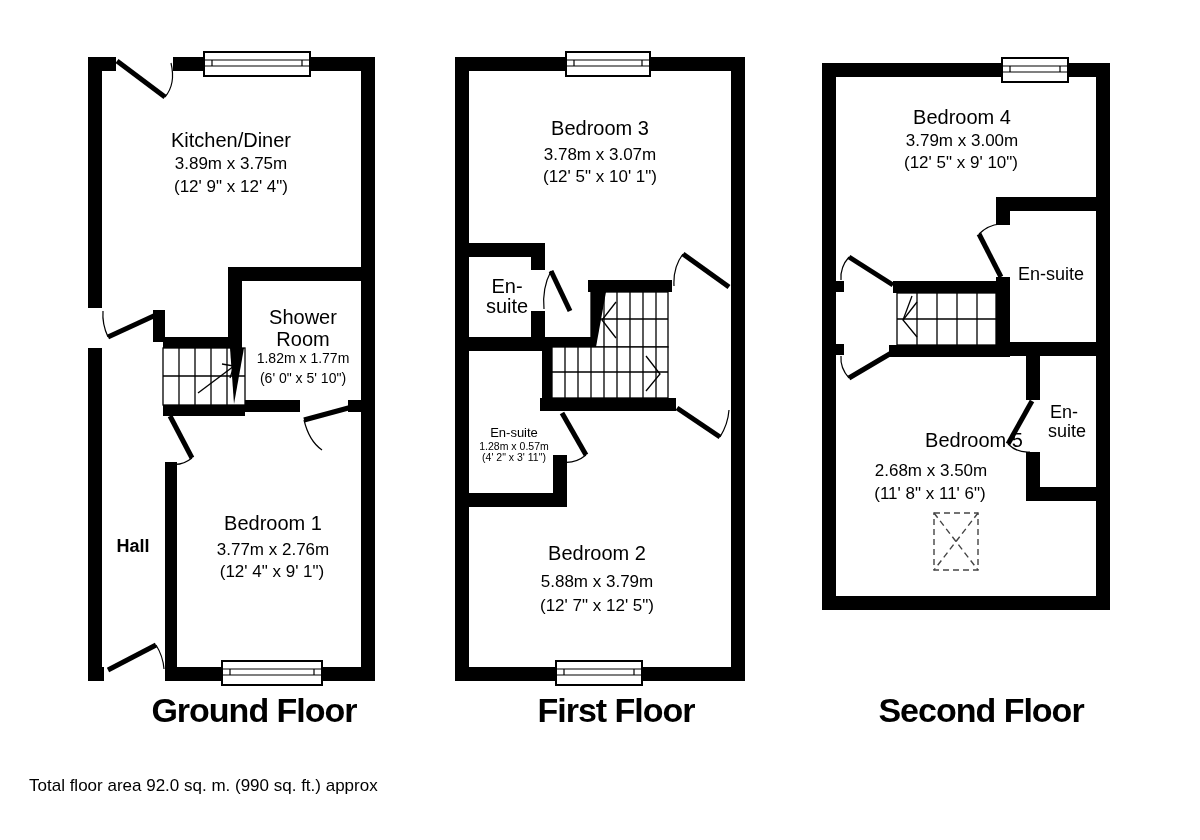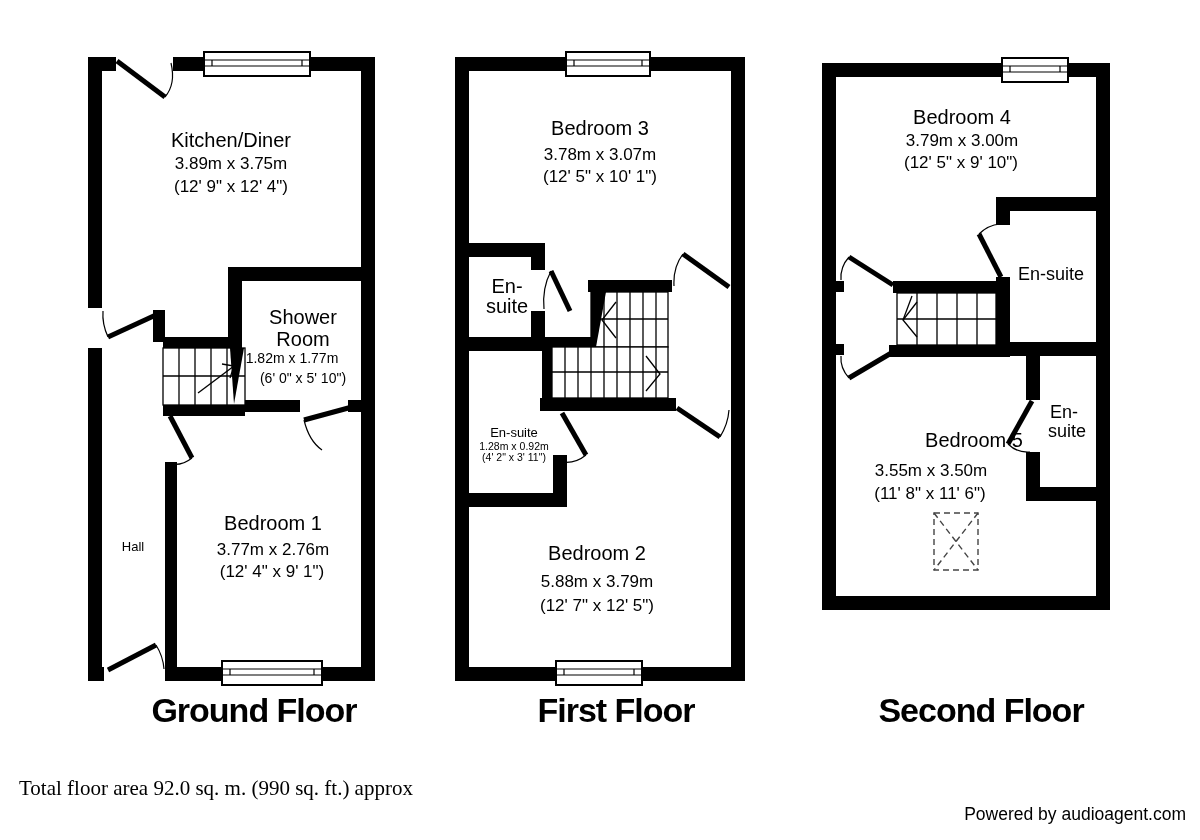--- a/index.html
+++ b/index.html
@@ -240,7 +240,7 @@
 
   <div class="lbl name" style="left:303px;top:317px">Shower</div>
   <div class="lbl name" style="left:303px;top:339px">Room</div>
-  <div class="lbl sm" style="left:292px;top:358px">1.82m x 1.77m</div>
+  <div class="lbl sm" style="left:303px;top:358px">1.82m x 1.77m</div>
   <div class="lbl sm" style="left:303px;top:378px">(6' 0" x 5' 10")</div>
 
   <div class="lbl name" style="left:273px;top:523px">Bedroom 1</div>

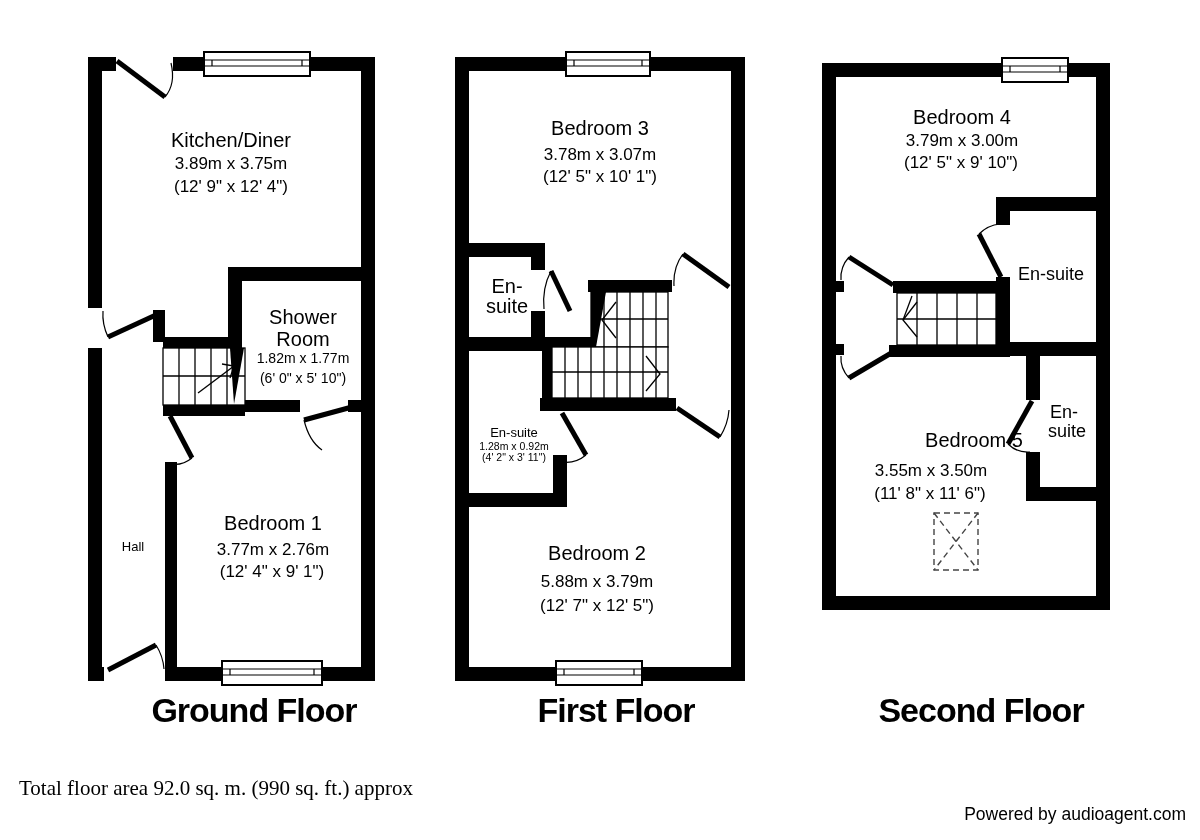--- a/index.html
+++ b/index.html
@@ -257,7 +257,7 @@
   <div class="lbl name" style="left:507px;top:306px">suite</div>
 
   <div class="lbl tiny-name" style="left:514px;top:432px">En-suite</div>
-  <div class="lbl tiny" style="left:514px;top:446px">1.28m x 0.92m</div>
+  <div class="lbl tiny" style="left:514px;top:446px">1.28m x 0.57m</div>
   <div class="lbl tiny" style="left:514px;top:457px">(4' 2" x 3' 11")</div>
 
   <div class="lbl name" style="left:597px;top:553px">Bedroom 2</div>

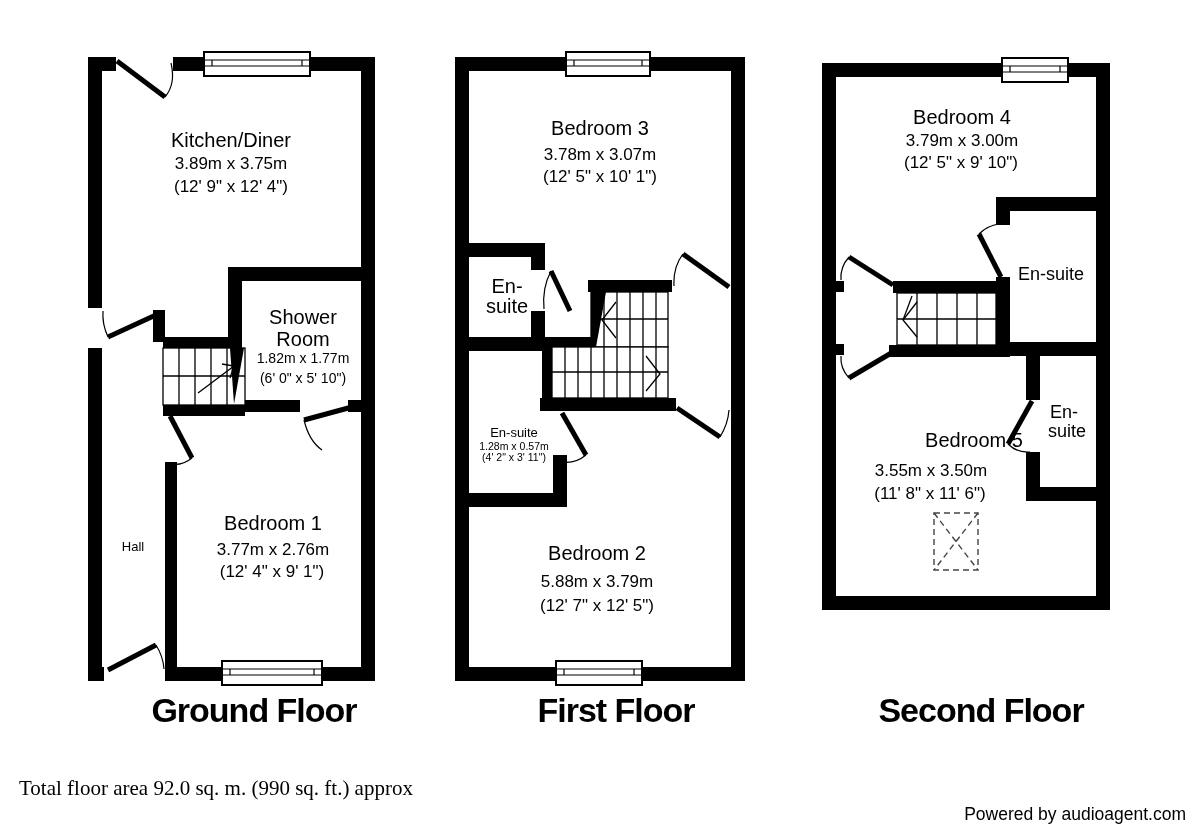--- a/index.html
+++ b/index.html
@@ -271,7 +271,7 @@
   <div class="lbl enb" style="left:1051px;top:274px">En-suite</div>
 
   <div class="lbl name" style="left:974px;top:440px">Bedroom 5</div>
-  <div class="lbl dims" style="left:931px;top:470px">3.55m x 3.50m</div>
+  <div class="lbl dims" style="left:931px;top:470px">2.68m x 3.50m</div>
   <div class="lbl dims" style="left:930px;top:493px">(11' 8" x 11' 6")</div>
 
   <div class="lbl enb" style="left:1064px;top:412px">En-</div>

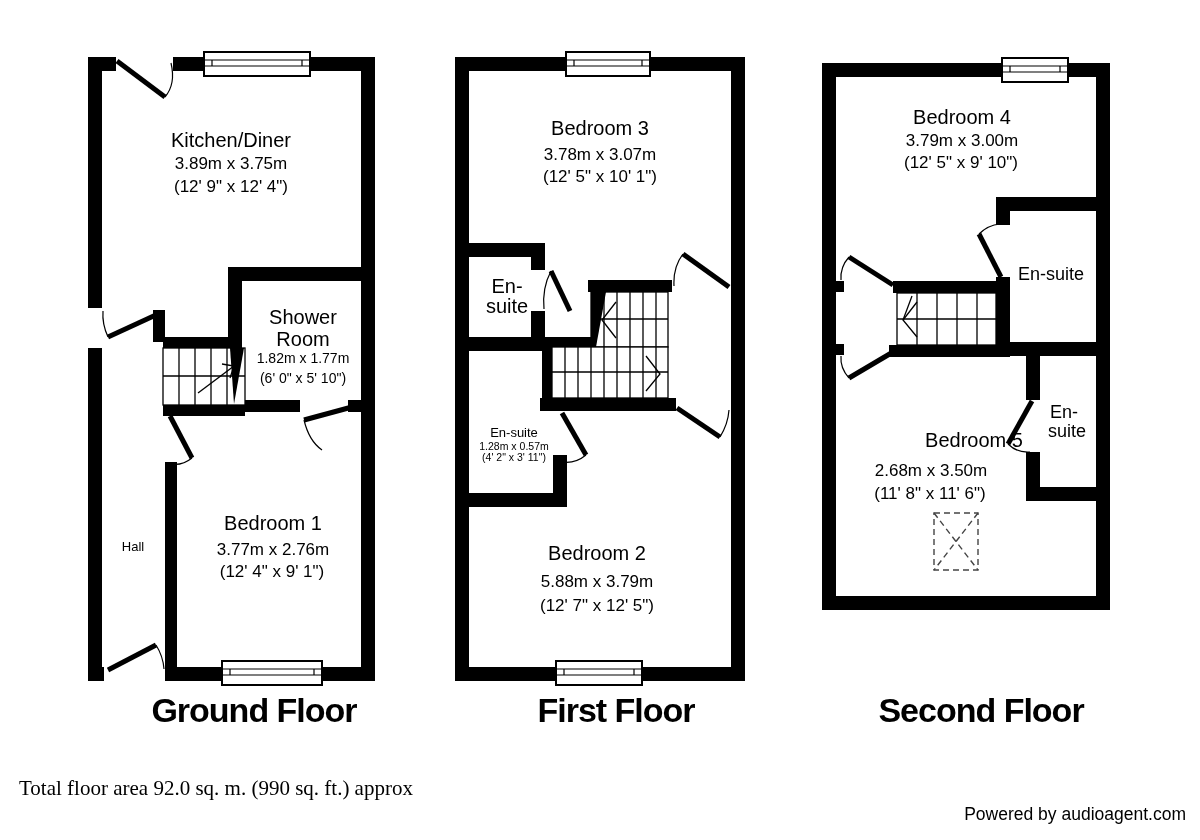--- a/index.html
+++ b/index.html
@@ -14,7 +14,7 @@
   .enb{font-size:18px;}
   .tiny-name{font-size:13px;}
   .tiny{font-size:10.5px;}
-  .hall{font-size:13px;}
+  .hall{font-size:18px;font-weight:bold;}
   .floor-title{position:absolute;transform:translate(-50%,-50%);font-weight:bold;
        font-size:34px;letter-spacing:-1px;white-space:nowrap;margin-left:17px;}
   .footer-line1{position:absolute;left:19px;top:776px;font-size:21px;font-family:Liberation Serif, serif;}

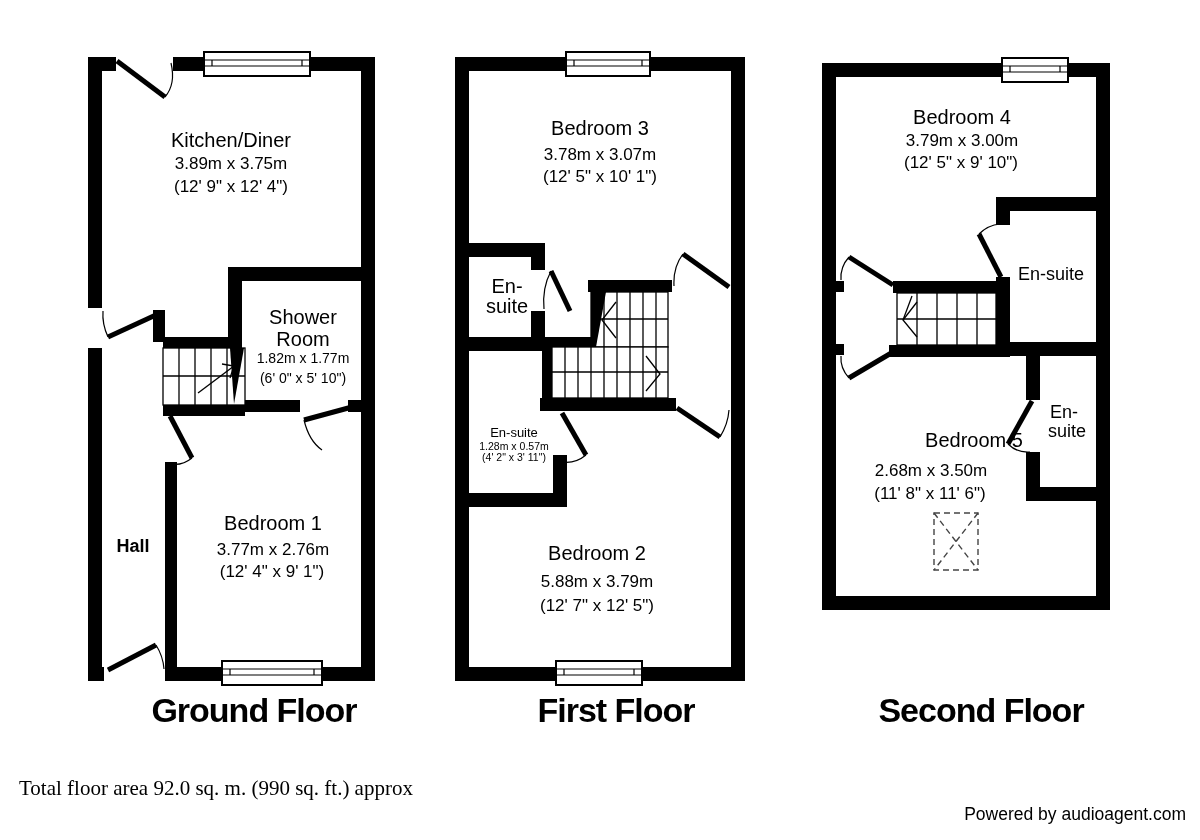--- a/index.html
+++ b/index.html
@@ -17,7 +17,7 @@
   .hall{font-size:18px;font-weight:bold;}
   .floor-title{position:absolute;transform:translate(-50%,-50%);font-weight:bold;
        font-size:34px;letter-spacing:-1px;white-space:nowrap;margin-left:17px;}
-  .footer-line1{position:absolute;left:19px;top:776px;font-size:21px;font-family:Liberation Serif, serif;}
+  .footer-line1{position:absolute;left:29px;top:776px;font-size:17px;}
   .footer-line2{position:absolute;left:19px;top:804px;font-size:16.5px;}
   .powered{position:absolute;right:14px;top:804px;font-size:17.5px;}
   .wall{fill:#000;}

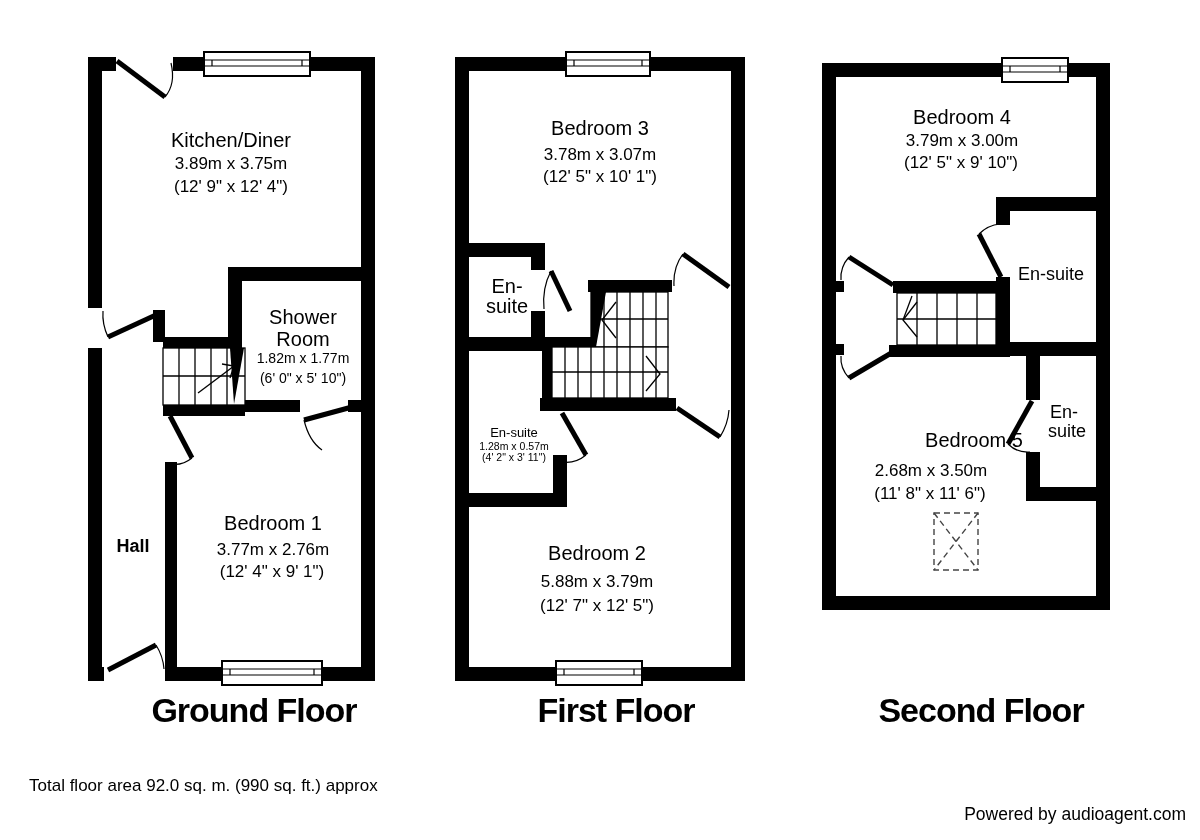--- a/index.html
+++ b/index.html
@@ -282,7 +282,6 @@
   <div class="floor-title" style="left:964px;top:710px">Second Floor</div>
 
   <div class="footer-line1">Total floor area 92.0 sq. m. (990 sq. ft.) approx</div>
-  <div class="powered">Powered by audioagent.com</div>
 
 </div>
 

